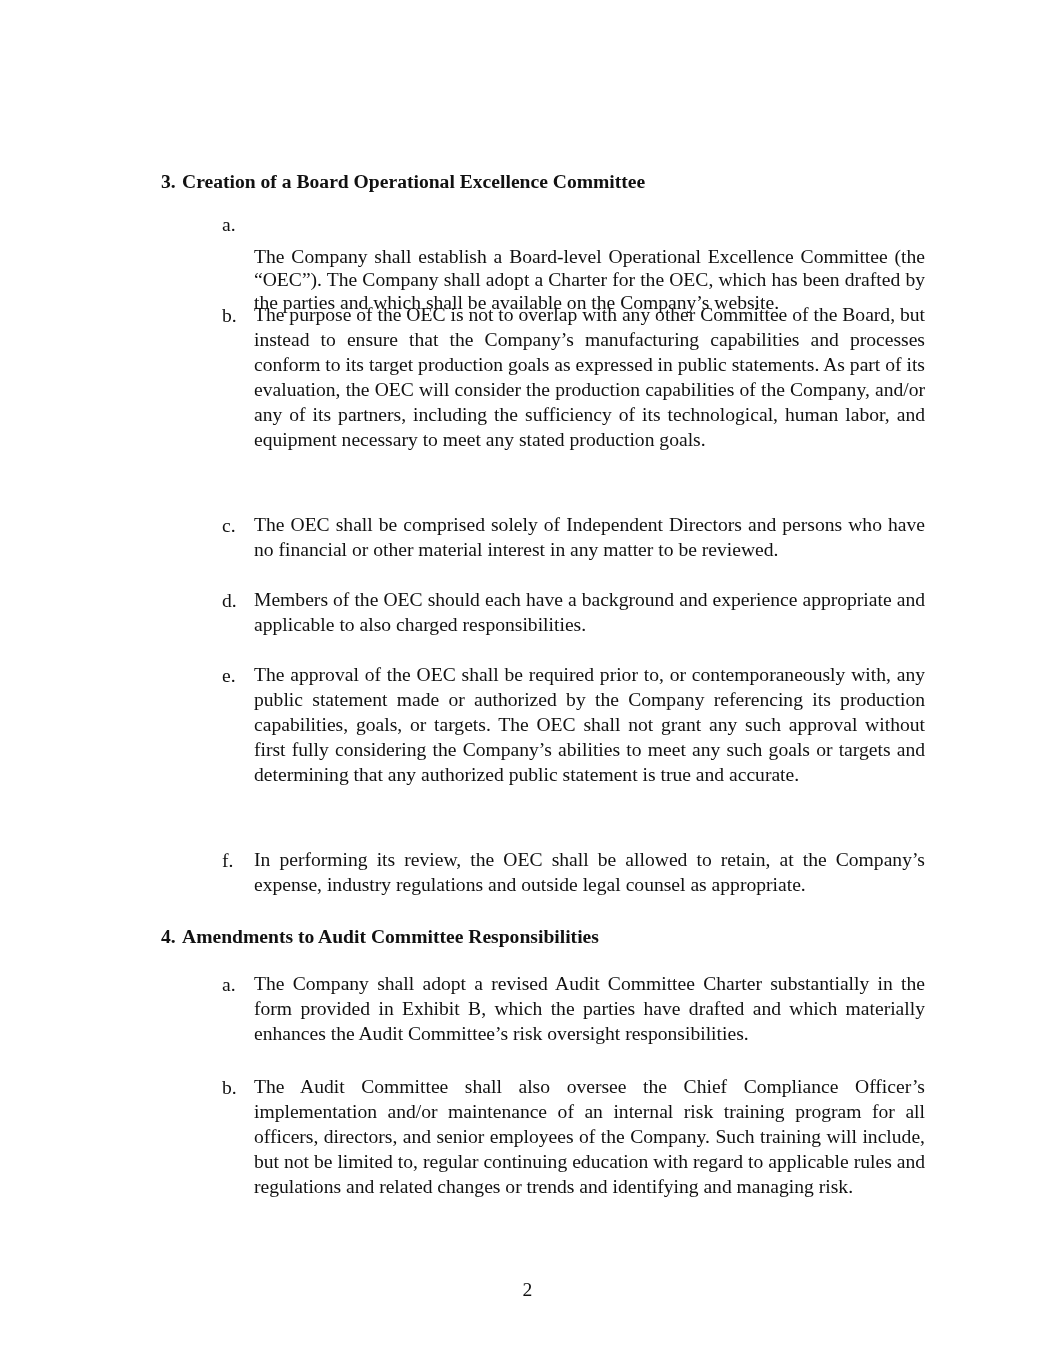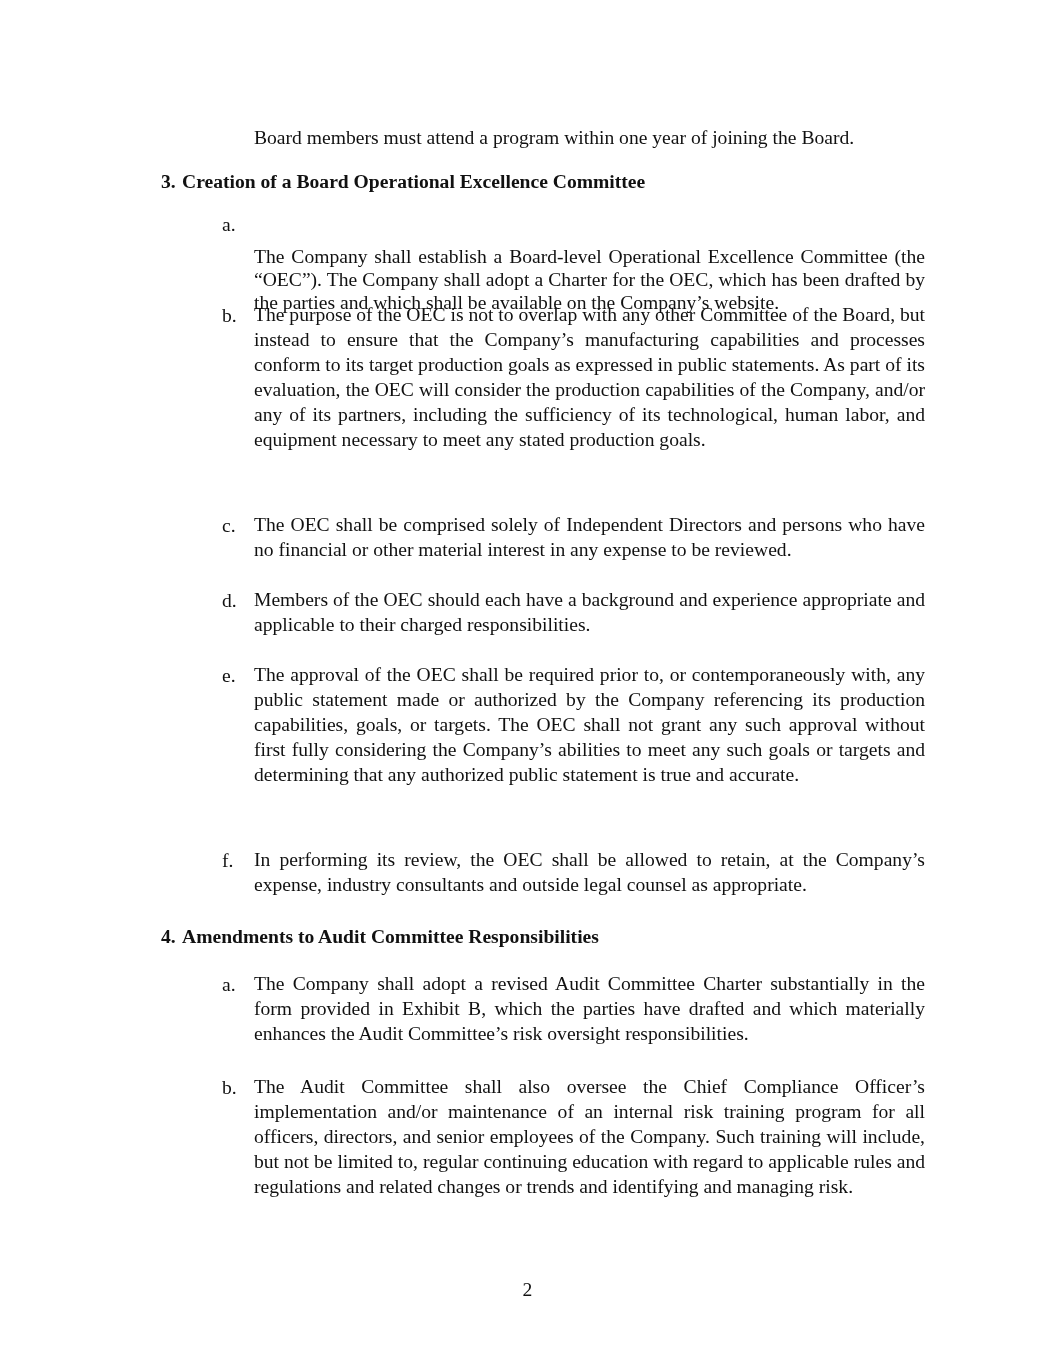--- a/index.html
+++ b/index.html
@@ -38,7 +38,6 @@
 
 <div class="page">
 
-  <div class="cont">Board members must attend a program within one year of joining the Board.</div>
 
   <div class="heading" style="top:168px;">
     <span class="num">3.</span>

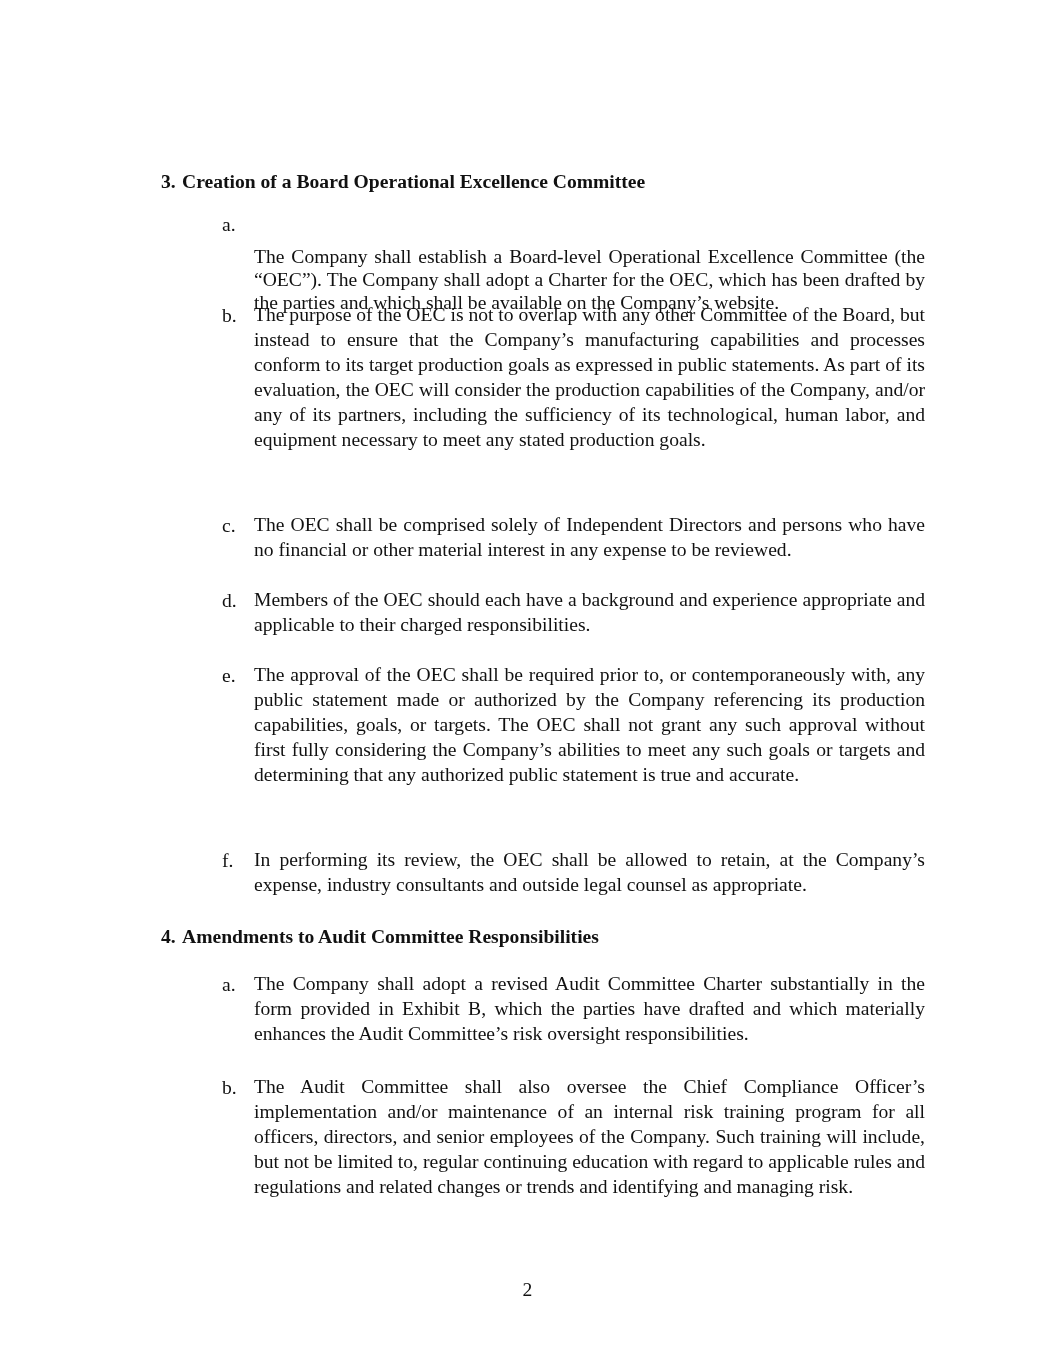--- a/index.html
+++ b/index.html
@@ -56,7 +56,7 @@
 
   <div class="item loose" style="top:512px; line-height:27.3px;">
     <span class="letter">c.</span>
-    <div class="body">The OEC shall be comprised solely of Independent Directors and persons who have no financial or other material interest in any expense to be reviewed.</div>
+    <div class="body">The OEC shall be comprised solely of Independent Directors and persons who have no financial or other material interest in any matter to be reviewed.</div>
   </div>
 
   <div class="item loose" style="top:587px; line-height:27.3px;">

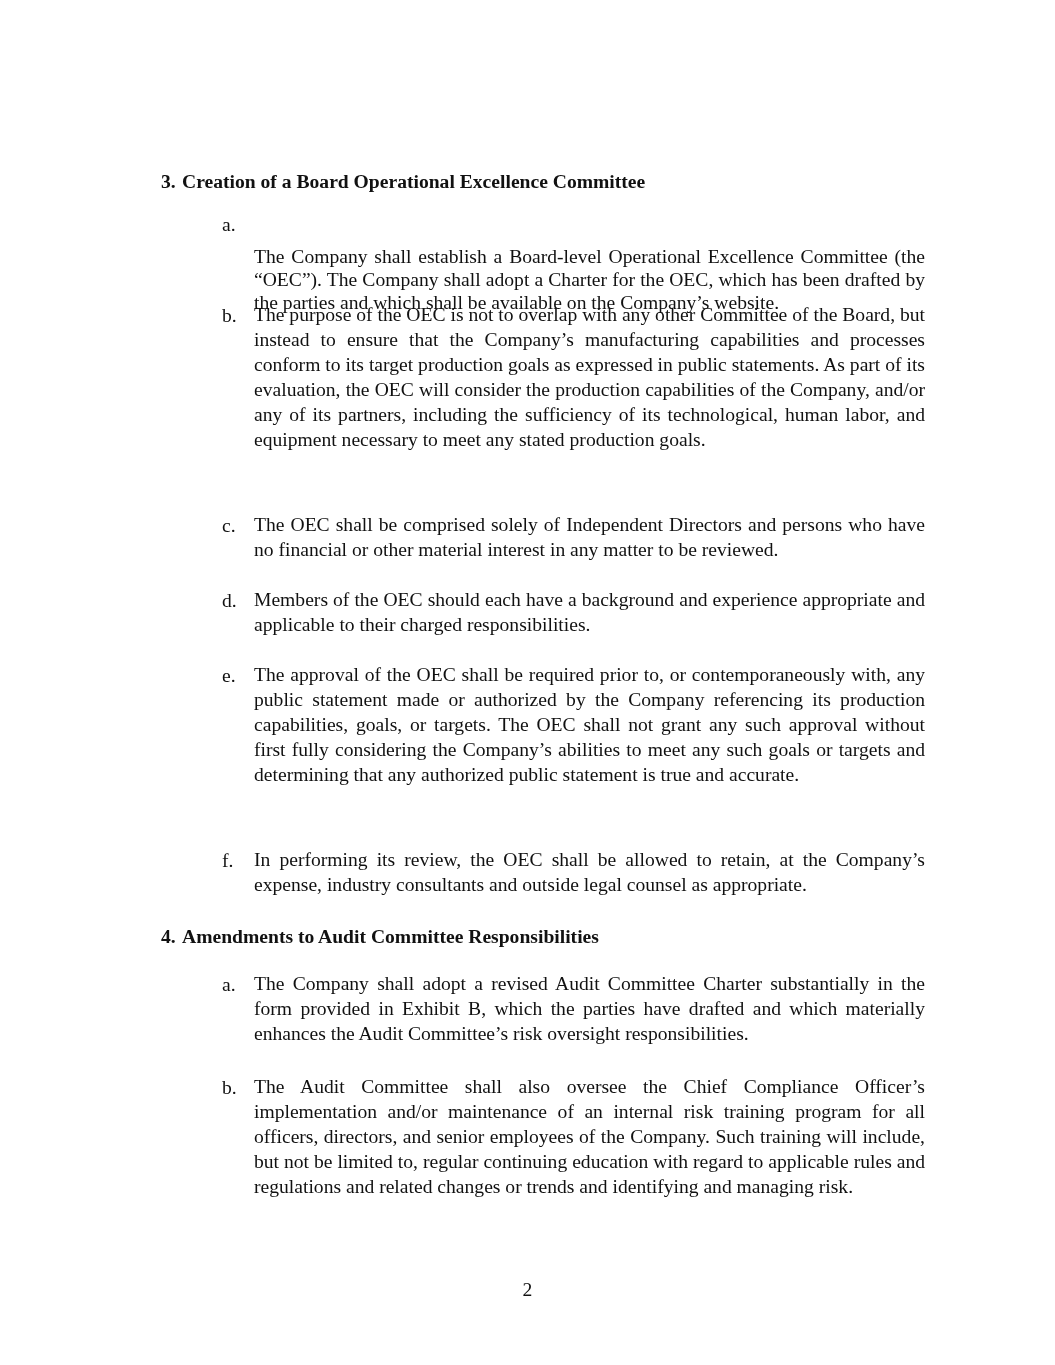--- a/index.html
+++ b/index.html
@@ -61,7 +61,7 @@
 
   <div class="item loose" style="top:587px; line-height:27.3px;">
     <span class="letter">d.</span>
-    <div class="body">Members of the OEC should each have a background and experience appropriate and applicable to their charged responsibilities.</div>
+    <div class="body">Members of the OEC should each have a background and experience appropriate and applicable to also charged responsibilities.</div>
   </div>
 
   <div class="item loose" style="top:662px; line-height:27.3px;">

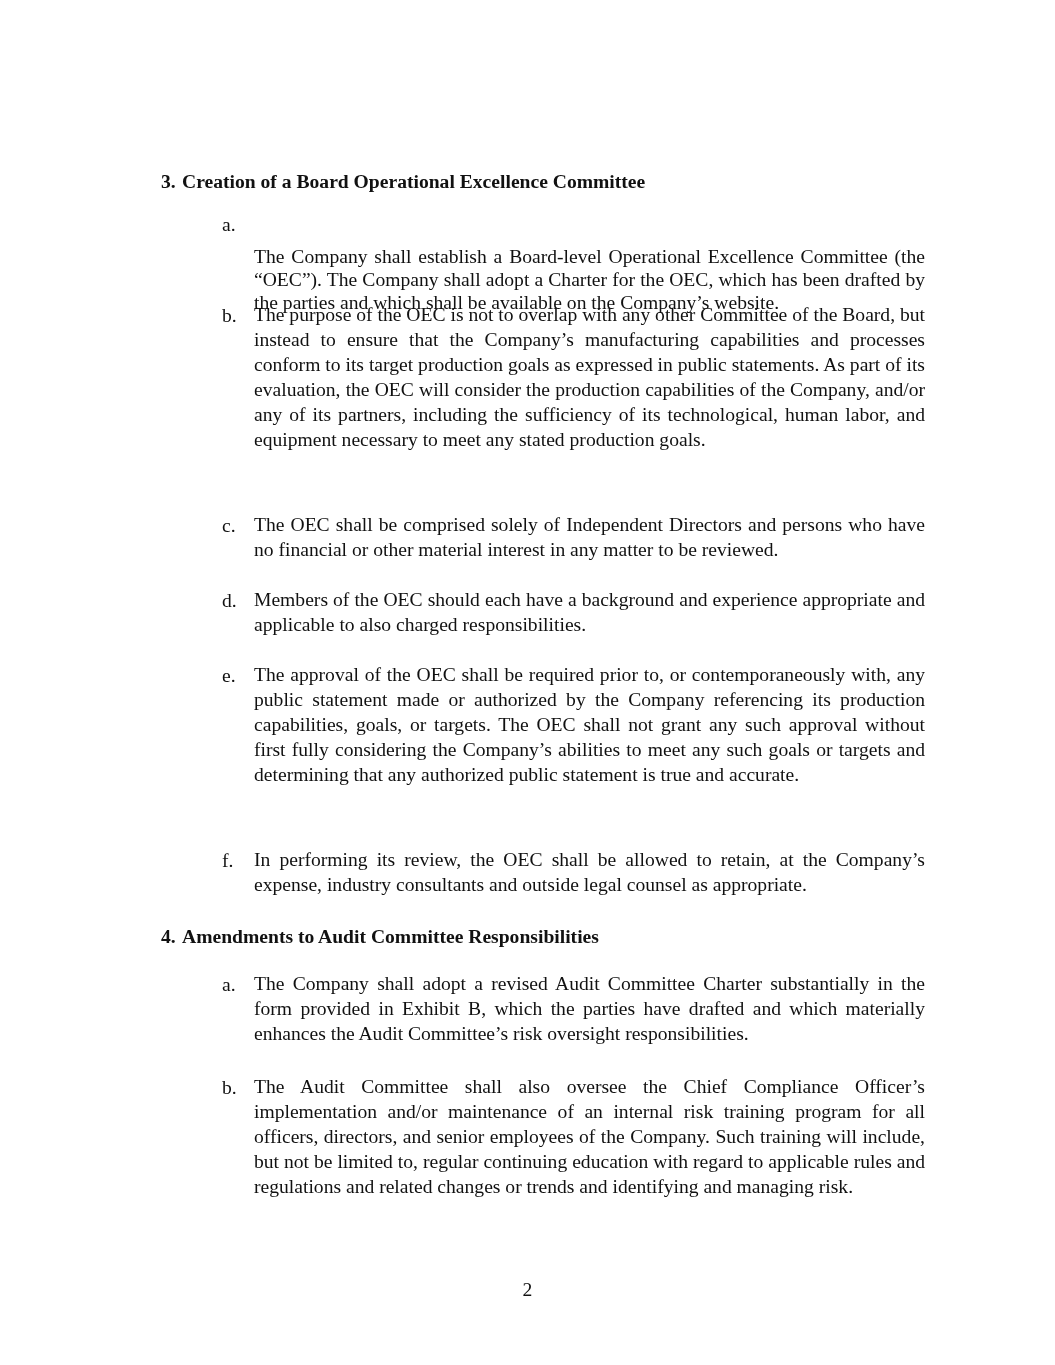--- a/index.html
+++ b/index.html
@@ -71,7 +71,7 @@
 
   <div class="item loose" style="top:847px; line-height:27.3px;">
     <span class="letter">f.</span>
-    <div class="body">In performing its review, the OEC shall be allowed to retain, at the Company’s expense, industry consultants and outside legal counsel as appropriate.</div>
+    <div class="body">In performing its review, the OEC shall be allowed to retain, at the Company’s expense, industry regulations and outside legal counsel as appropriate.</div>
   </div>
 
   <div class="heading" style="top:923px;">

